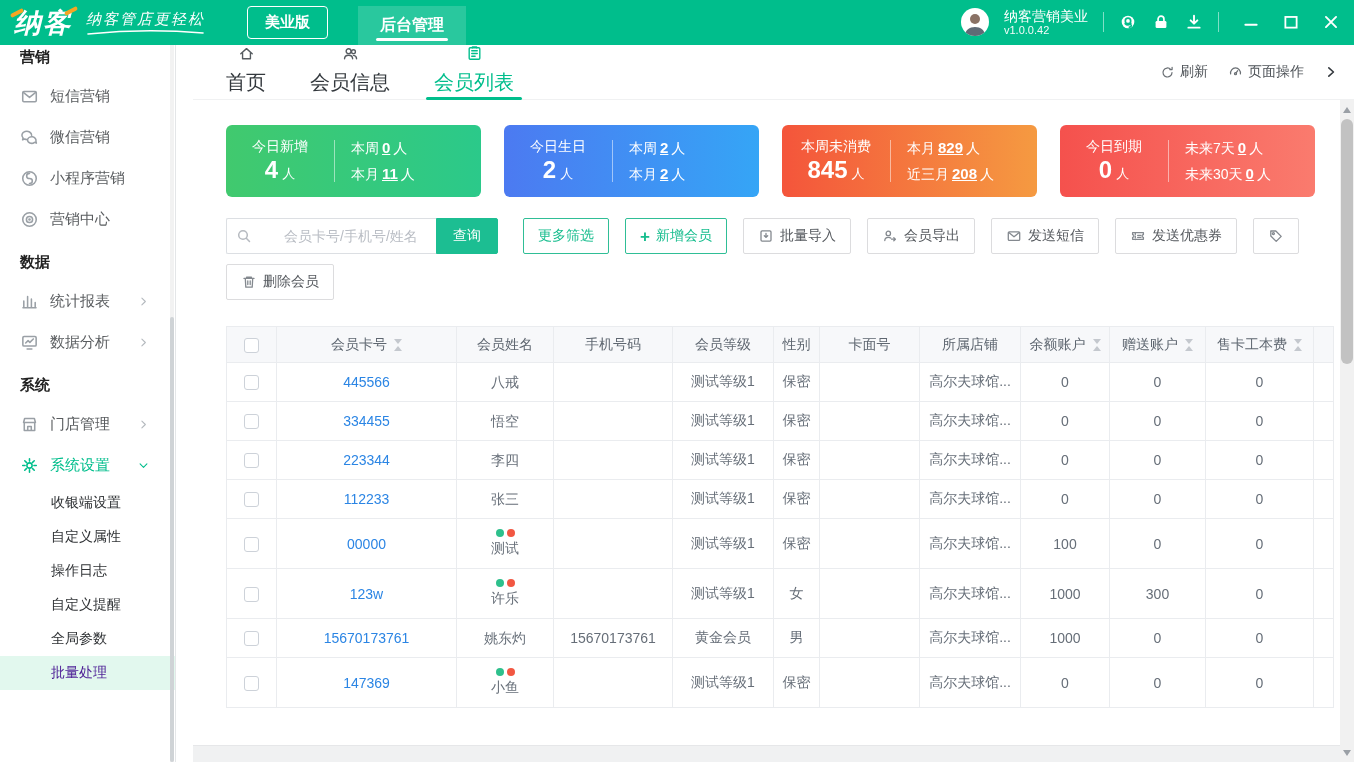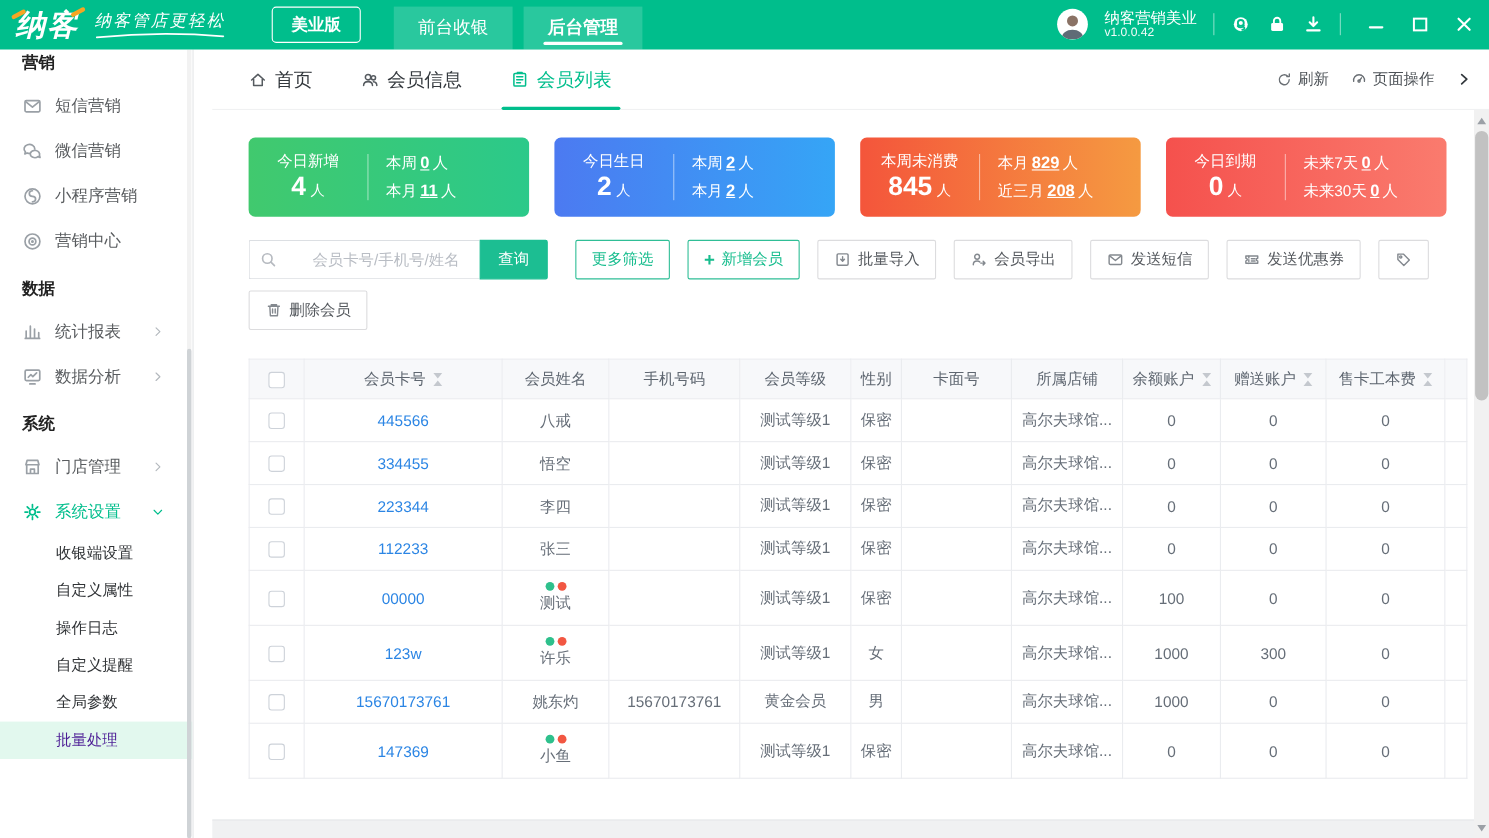--- a/index.html
+++ b/index.html
@@ -127,7 +127,6 @@
     </div>
     <div class="edition">美业版</div>
     <div class="htabs">
-      <div class="htab">前台收银</div>
       <div class="htab active">后台管理</div>
     </div>
     <div class="topbar-right">

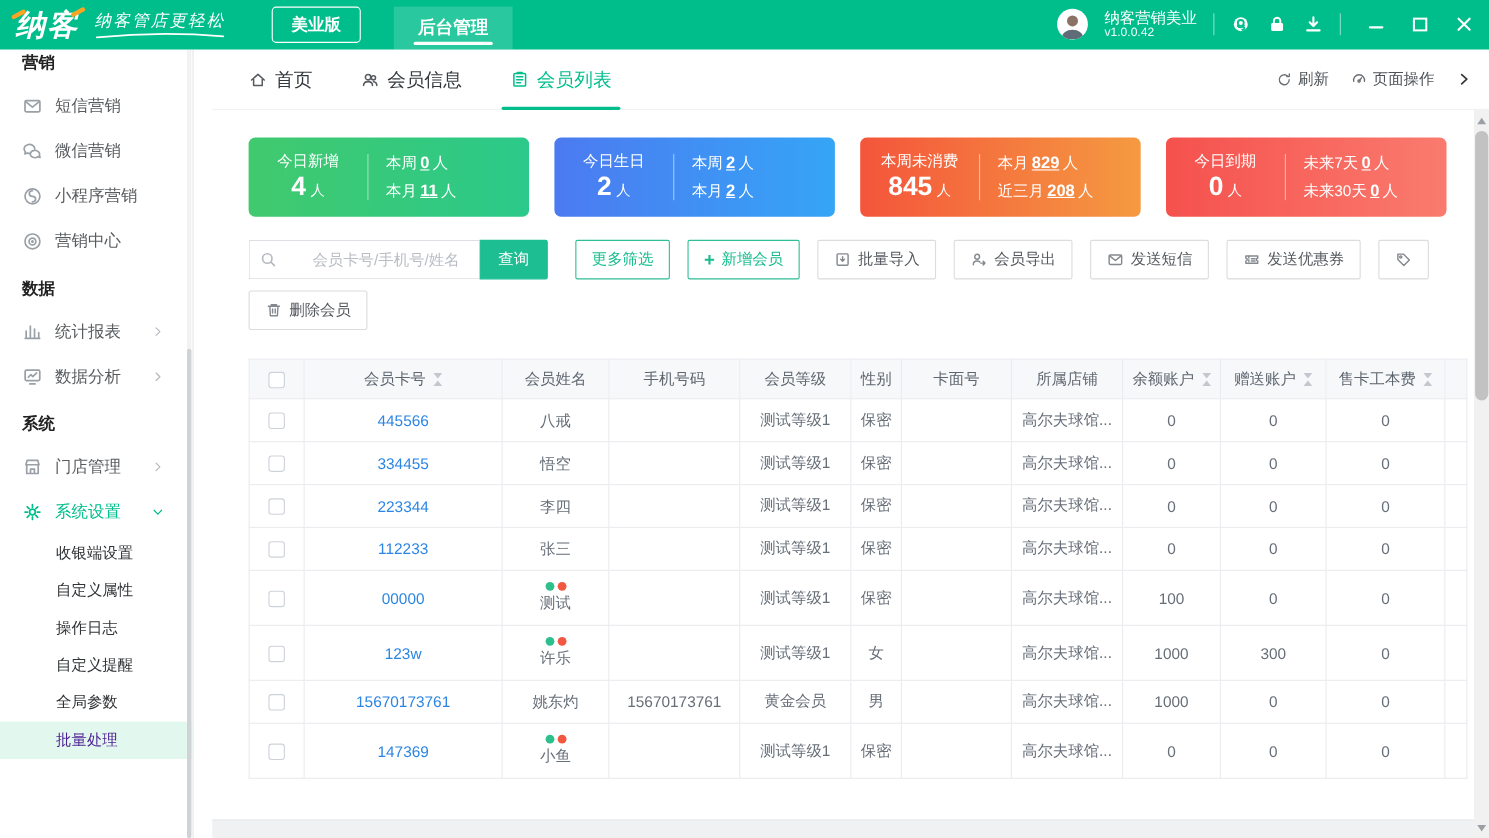--- a/index.html
+++ b/index.html
@@ -47,7 +47,7 @@
   
   .main{position:absolute;top:45px;left:193px;right:0;bottom:0;background:#fff;}
   .tabstrip{position:absolute;top:0;left:0;right:0;height:55px;background:#fff;border-bottom:1px solid #f0f1f2;display:flex;align-items:center;padding-left:33px;z-index:10;}
-  .ptab{display:flex;align-items:center;gap:7px;margin-right:44px;height:55px;color:#33383d;cursor:pointer;position:relative;font-size:17px;}
+  .ptab{display:flex;align-items:center;gap:7px;margin-right:44px;height:55px;color:#33383d;cursor:pointer;position:relative;font-size:20px;flex-direction:column;}
   .ptab .ic{width:17px;height:17px;color:#565b60;}
   .ptab.active{color:#00BE8C;}
   .ptab.active .ic{color:#00BE8C;}

